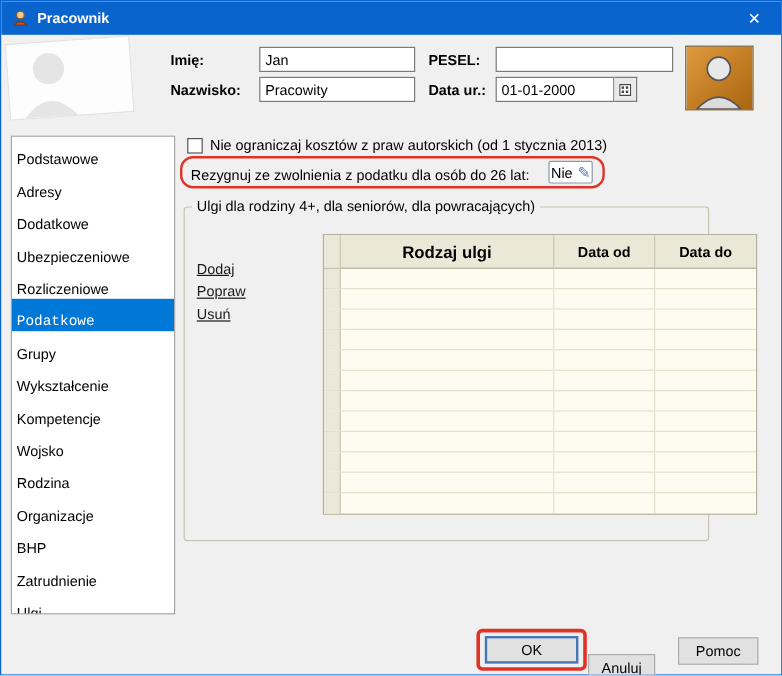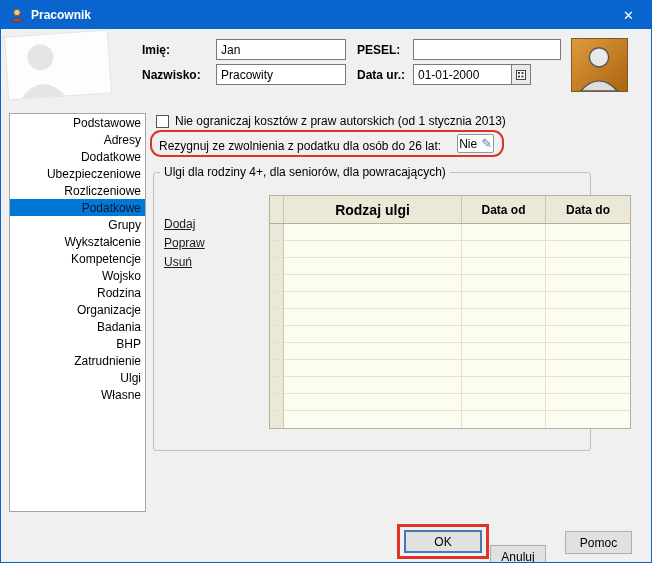--- a/index.html
+++ b/index.html
@@ -24,7 +24,7 @@
 
   
   .sidebar{position:absolute;left:8px;top:112px;width:137px;height:399px;background:#fff;border:1px solid #a5a5a5;box-sizing:border-box;overflow:hidden;}
-  .sb-item{font-size:12px;padding:2px 4px 1px 4px;line-height:14px;color:#000;cursor:default;white-space:nowrap;text-align:right;}
+  .sb-item{font-size:12px;padding:12px 4px 1px 4px;line-height:14px;color:#000;cursor:default;white-space:nowrap;}
   .sb-item.selected{background:#0078d7;color:#0f172a;}
 
   

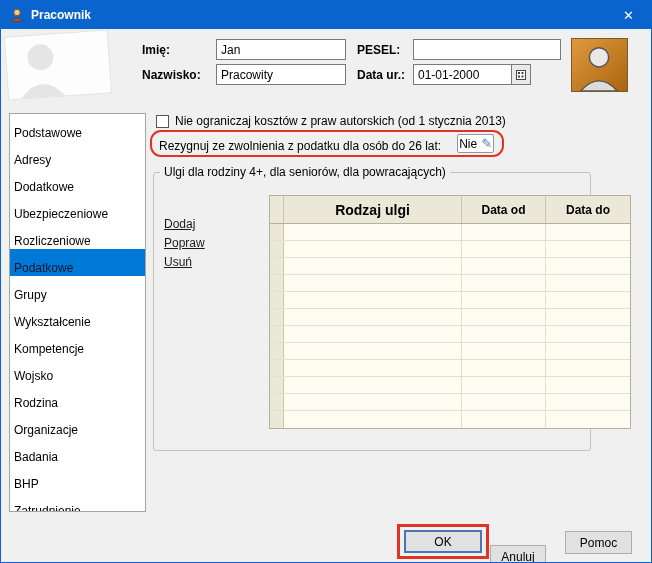--- a/index.html
+++ b/index.html
@@ -25,7 +25,7 @@
   
   .sidebar{position:absolute;left:8px;top:112px;width:137px;height:399px;background:#fff;border:1px solid #a5a5a5;box-sizing:border-box;overflow:hidden;}
   .sb-item{font-size:12px;padding:12px 4px 1px 4px;line-height:14px;color:#000;cursor:default;white-space:nowrap;}
-  .sb-item.selected{background:#0078d7;color:#0f172a;}
+  .sb-item.selected{background:#0078d7;color:#ffffff;font-family:Liberation Mono, monospace;}
 
   
   .chk{position:absolute;left:155px;top:114px;width:13px;height:13px;background:#fff;border:1px solid #555;box-sizing:border-box;cursor:default;}

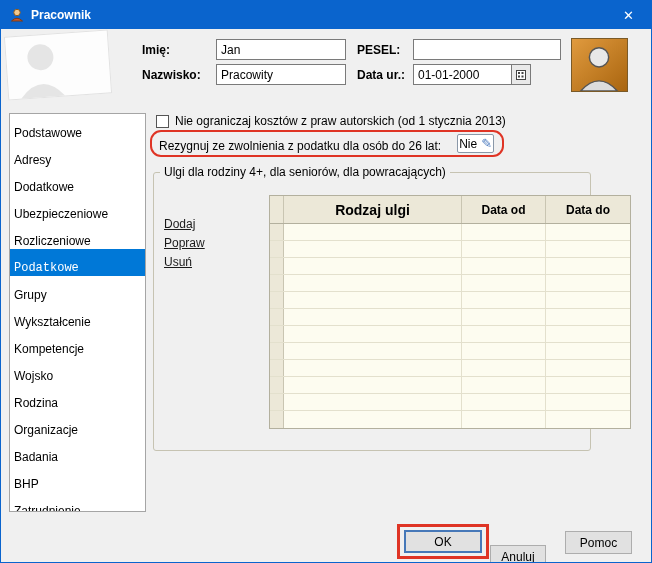--- a/index.html
+++ b/index.html
@@ -137,7 +137,6 @@
       <div class="sb-item">Wojsko</div>
       <div class="sb-item">Rodzina</div>
       <div class="sb-item">Organizacje</div>
-      <div class="sb-item">Badania</div>
       <div class="sb-item">BHP</div>
       <div class="sb-item">Zatrudnienie</div>
       <div class="sb-item">Ulgi</div>

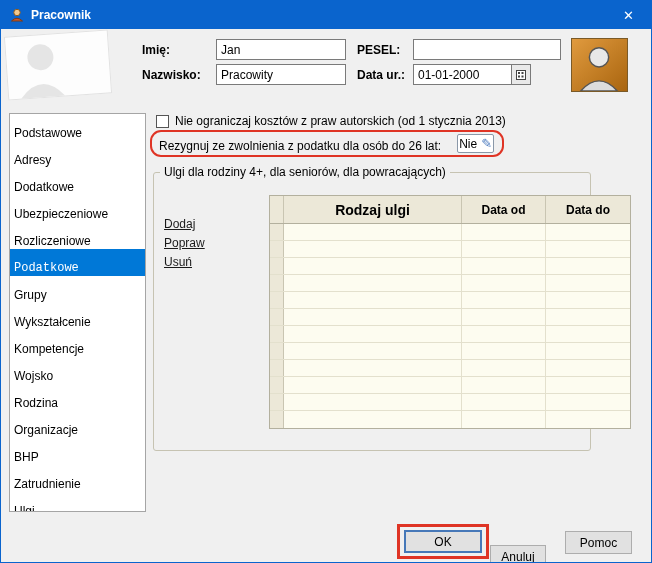--- a/index.html
+++ b/index.html
@@ -61,7 +61,7 @@
 
   
   .btn{position:absolute;height:23px;background:#e1e1e1;border:1px solid #adadad;font-size:12px;display:flex;align-items:center;justify-content:center;box-sizing:border-box;cursor:default;}
-  .ok-annotation{position:absolute;left:396px;top:523px;border:3px solid #df3425;border-radius:0;padding:3px 4px;}
+  .ok-annotation{position:absolute;left:396px;top:523px;border:3px solid #df3425;border-radius:5px;padding:3px 4px;}
   .btn-ok{width:78px;height:23px;background:#e1e1e1;border:2px solid #4678b8;font-size:12px;display:flex;align-items:center;justify-content:center;box-sizing:border-box;cursor:default;}
 </style>
 </head>

